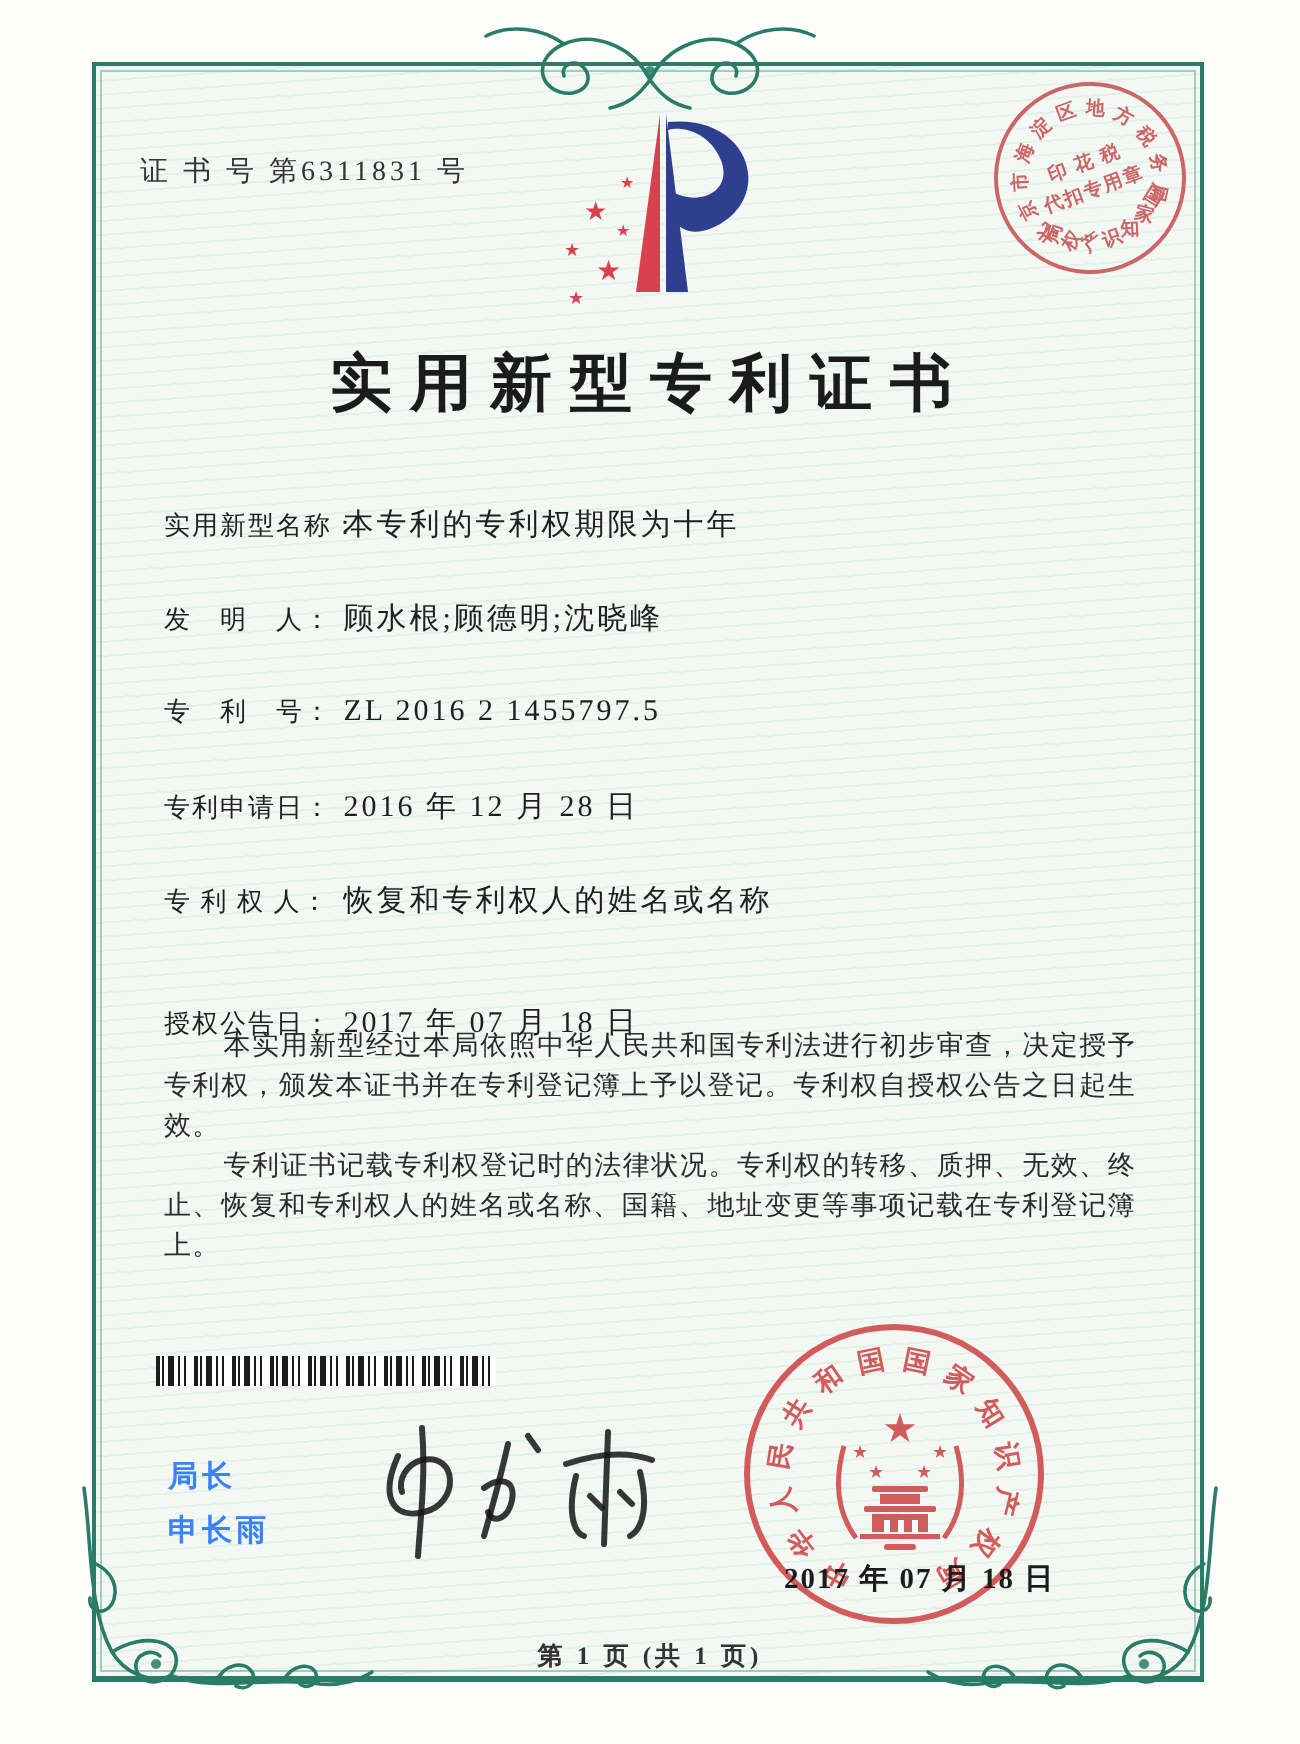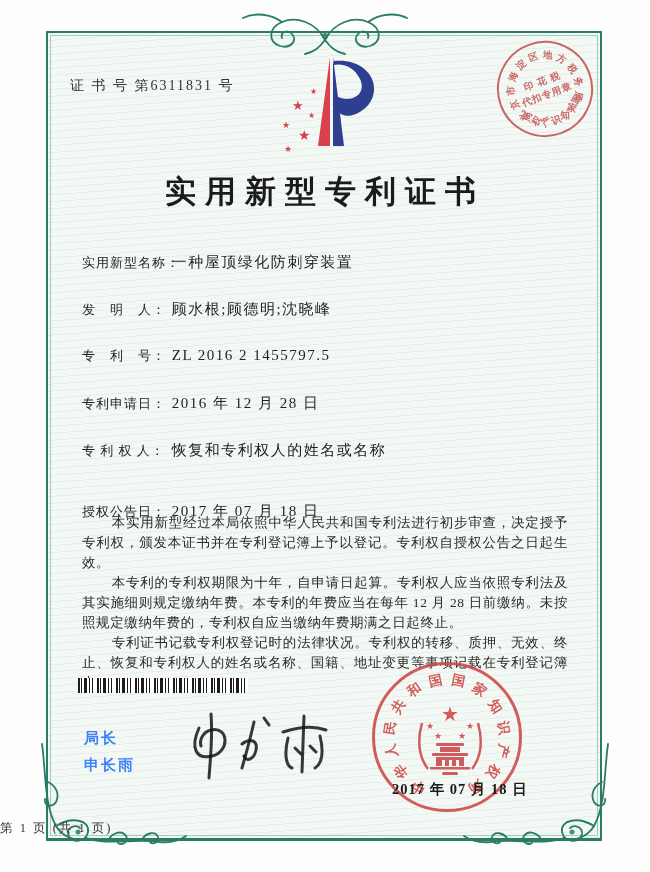--- a/index.html
+++ b/index.html
@@ -140,7 +140,7 @@
 
 <div class="abs field f0">
   <span class="lab">实用新型名称：</span>
-  <span class="val">一种屋顶绿化防刺穿装置</span>
+  <span class="val">本专利的专利权期限为十年</span>
 </div>
 <div class="abs field f1">
   <span class="lab">发　明　人：</span>

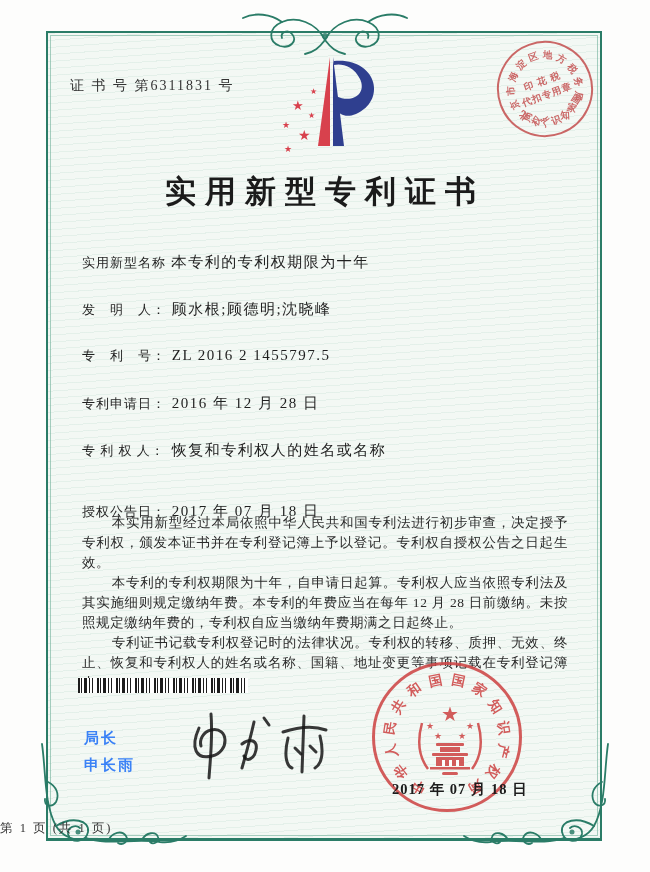--- a/index.html
+++ b/index.html
@@ -165,7 +165,6 @@
 
 <div class="abs body-text">
   <p>本实用新型经过本局依照中华人民共和国专利法进行初步审查，决定授予专利权，颁发本证书并在专利登记簿上予以登记。专利权自授权公告之日起生效。</p>
-  <p>本专利的专利权期限为十年，自申请日起算。专利权人应当依照专利法及其实施细则规定缴纳年费。本专利的年费应当在每年 12 月 28 日前缴纳。未按照规定缴纳年费的，专利权自应当缴纳年费期满之日起终止。</p>
   <p>专利证书记载专利权登记时的法律状况。专利权的转移、质押、无效、终止、恢复和专利权人的姓名或名称、国籍、地址变更等事项记载在专利登记簿上。</p>
 </div>
 

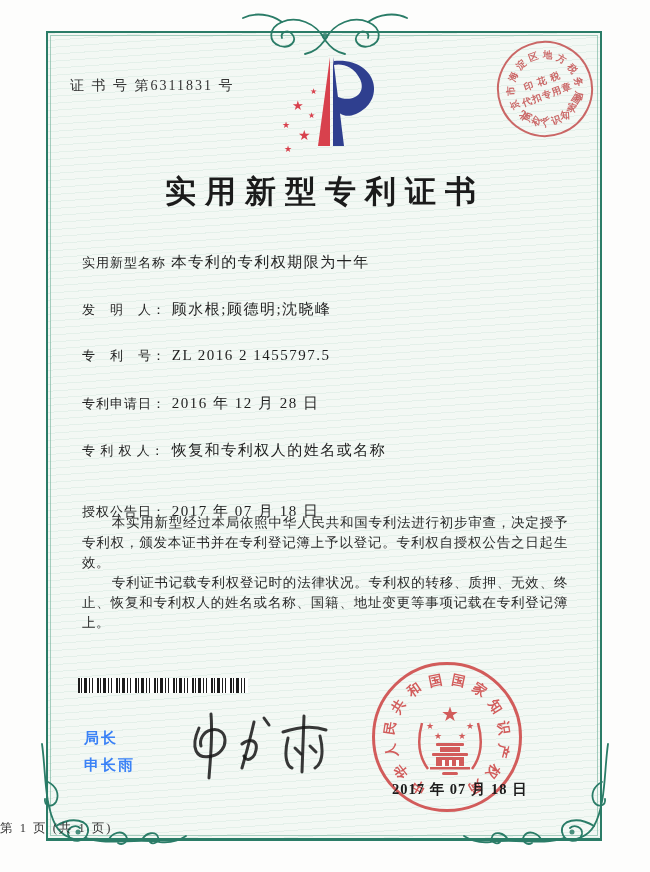--- a/index.html
+++ b/index.html
@@ -62,7 +62,7 @@
   .signature-box path{stroke:#151515;stroke-width:3;fill:none;stroke-linecap:round;opacity:.85;}
 
   .issue-date{left:392px;top:780px;font-size:14.5px;letter-spacing:1px;color:#1c1c1c;z-index:6;font-weight:600;}
-  .page-footer{left:0;right:0;top:820px;text-align:left;font-size:12.5px;color:#333;letter-spacing:2px;}
+  .page-footer{left:0;right:0;top:820px;text-align:center;font-size:12.5px;color:#333;letter-spacing:2px;font-weight:bold;}
 
   
   .seal-ring span, .ring span{

